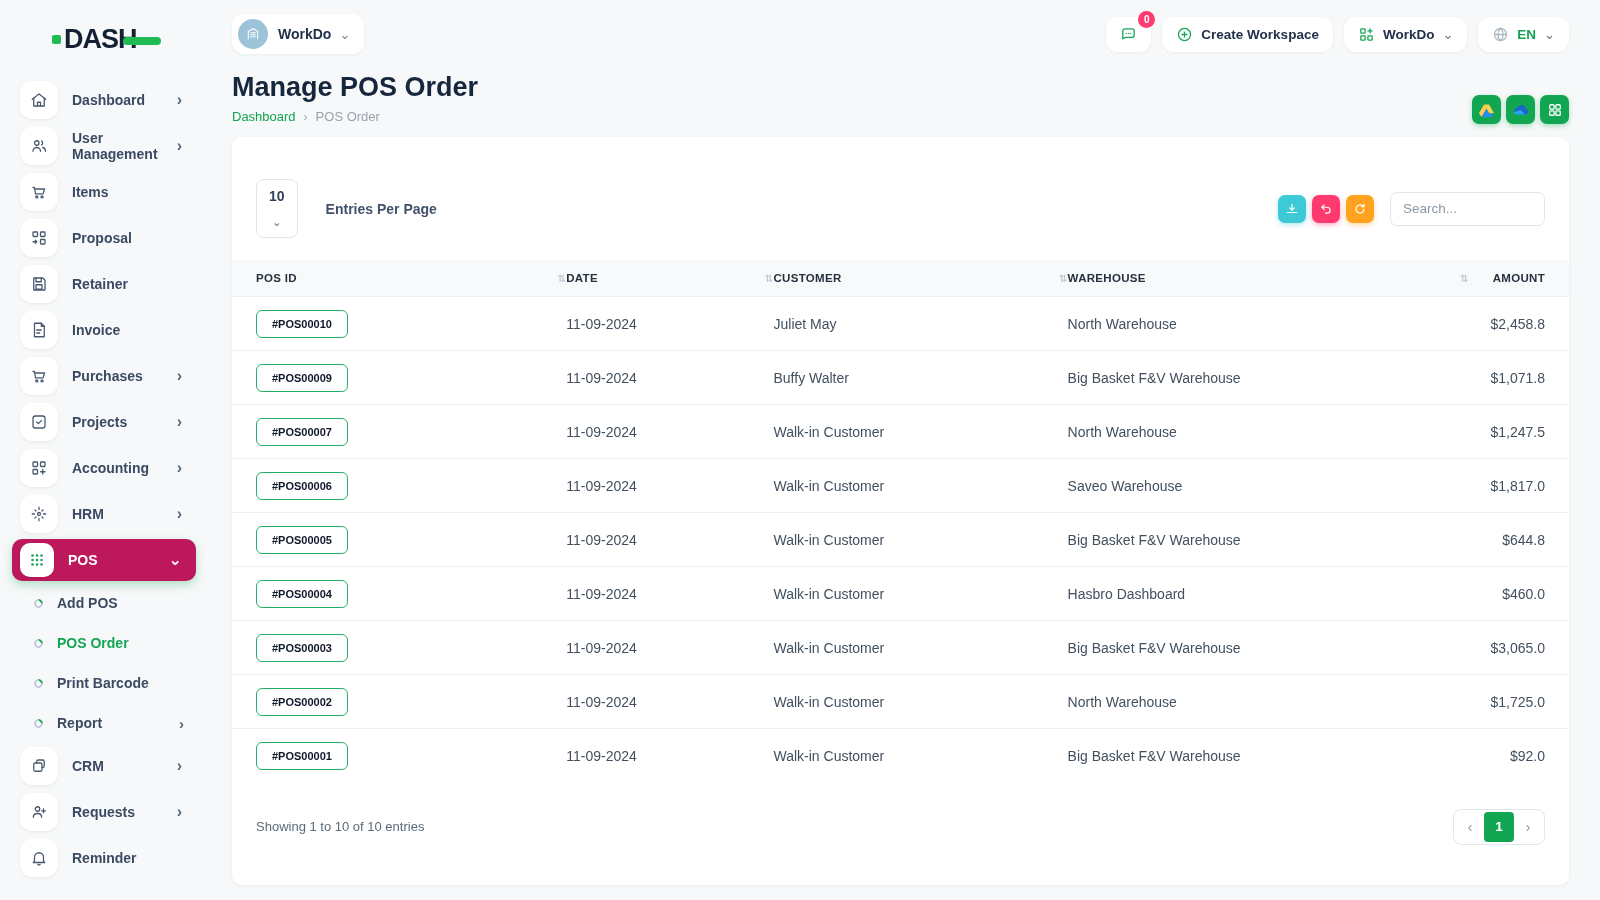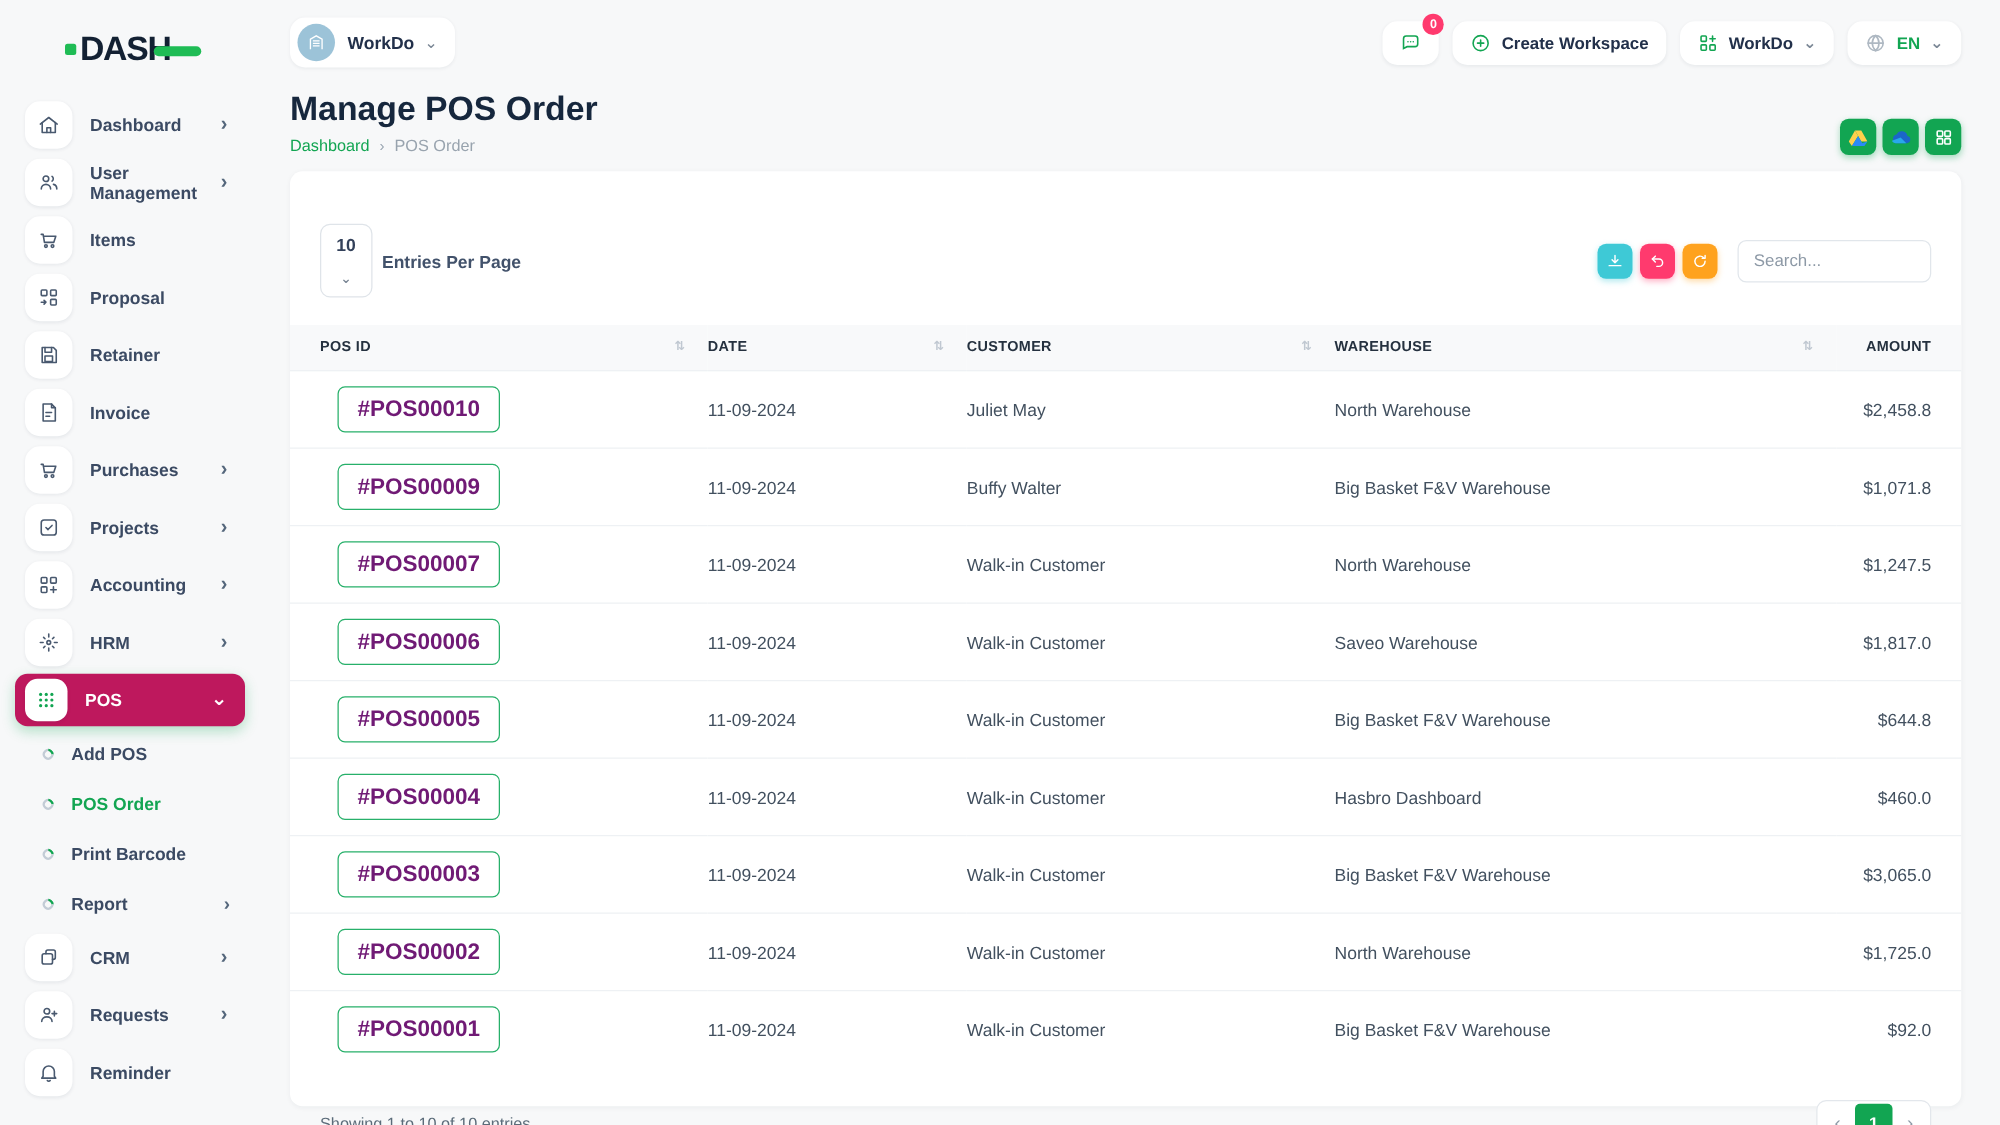--- a/index.html
+++ b/index.html
@@ -59,7 +59,7 @@
   .toolbar { display:flex; align-items:center; padding:20px 24px 22px 24px; }
   .select-box { display:flex; align-items:center; gap:12px; border:1px solid #dfe4e9; border-radius:8px; padding:8px 12px; background:#fff; cursor:pointer; font-size:14px; color:#33415a; font-weight:600;flex-direction:column; }
   .select-box .chev { font-size:11px; }
-  .entries-label { margin-left:8px; font-weight:600; color:#42526b; }
+  .entries-label { margin-left:28px; font-weight:600; color:#42526b; }
   .toolbar-right { margin-left:auto; display:flex; align-items:center; gap:6px; }
   .act-btn { width:28px; height:28px; border-radius:7px; display:flex; align-items:center; justify-content:center; cursor:pointer; }
   .act-btn svg { width:14px; height:14px; stroke:#fff; fill:none; stroke-width:2; stroke-linecap:round; stroke-linejoin:round; }

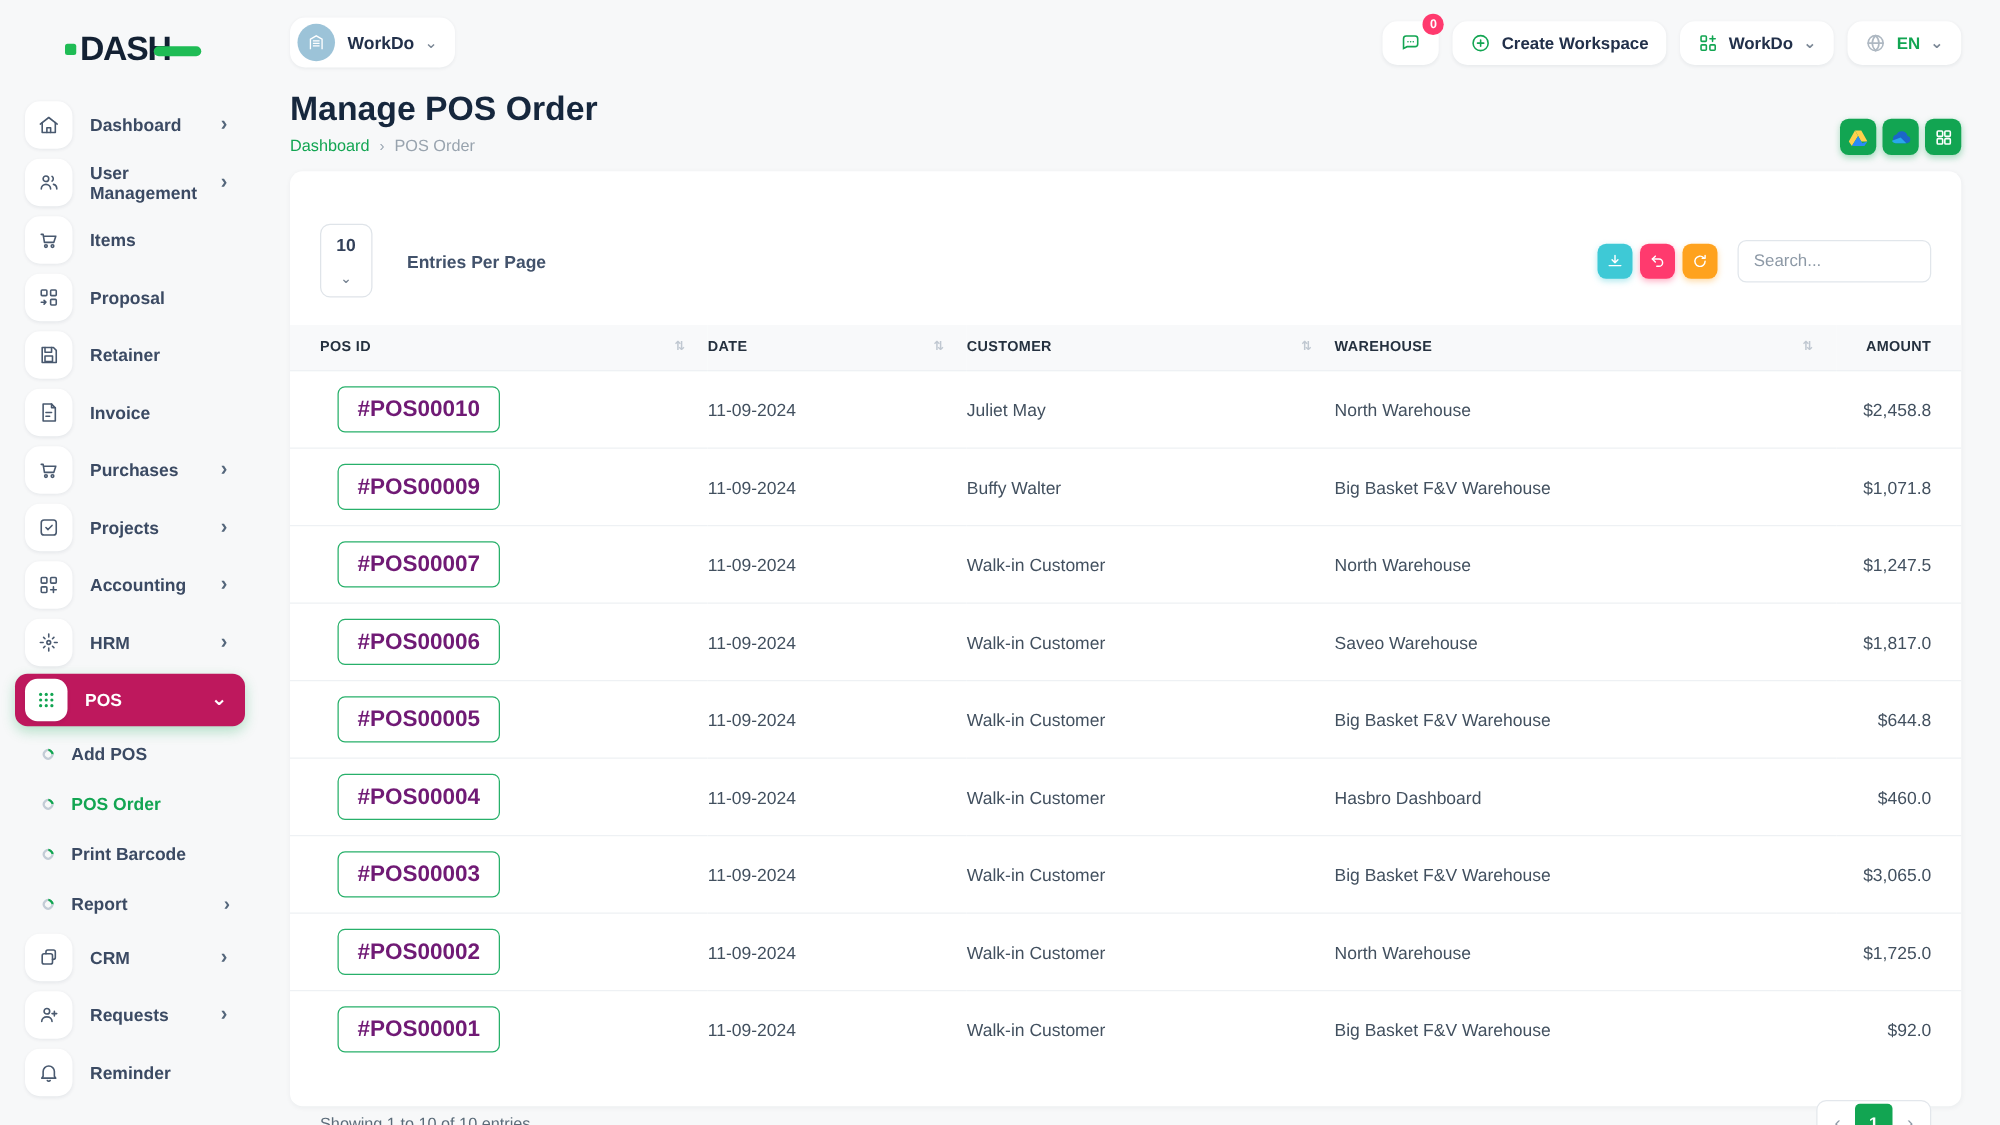--- a/index.html
+++ b/index.html
@@ -71,7 +71,7 @@
   
   table { width:100%; border-collapse:collapse; }
   thead th { background:#f8f9fa; font-size:11.5px; font-weight:700; letter-spacing:.3px; color:#25313f; text-transform:uppercase; text-align:left; padding:12px 0; }
-  th .th-inner { display:flex; align-items:flex-start; justify-content:space-between; padding-right:18px; }
+  th .th-inner { display:flex; align-items:flex-end; justify-content:space-between; }
   .sort { color:#c0c8d1; font-size:10px; }
   th.col-amount, td.col-amount { text-align:right; padding-right:24px; }
   th:first-child .th-inner, td:first-child { padding-left:24px; }

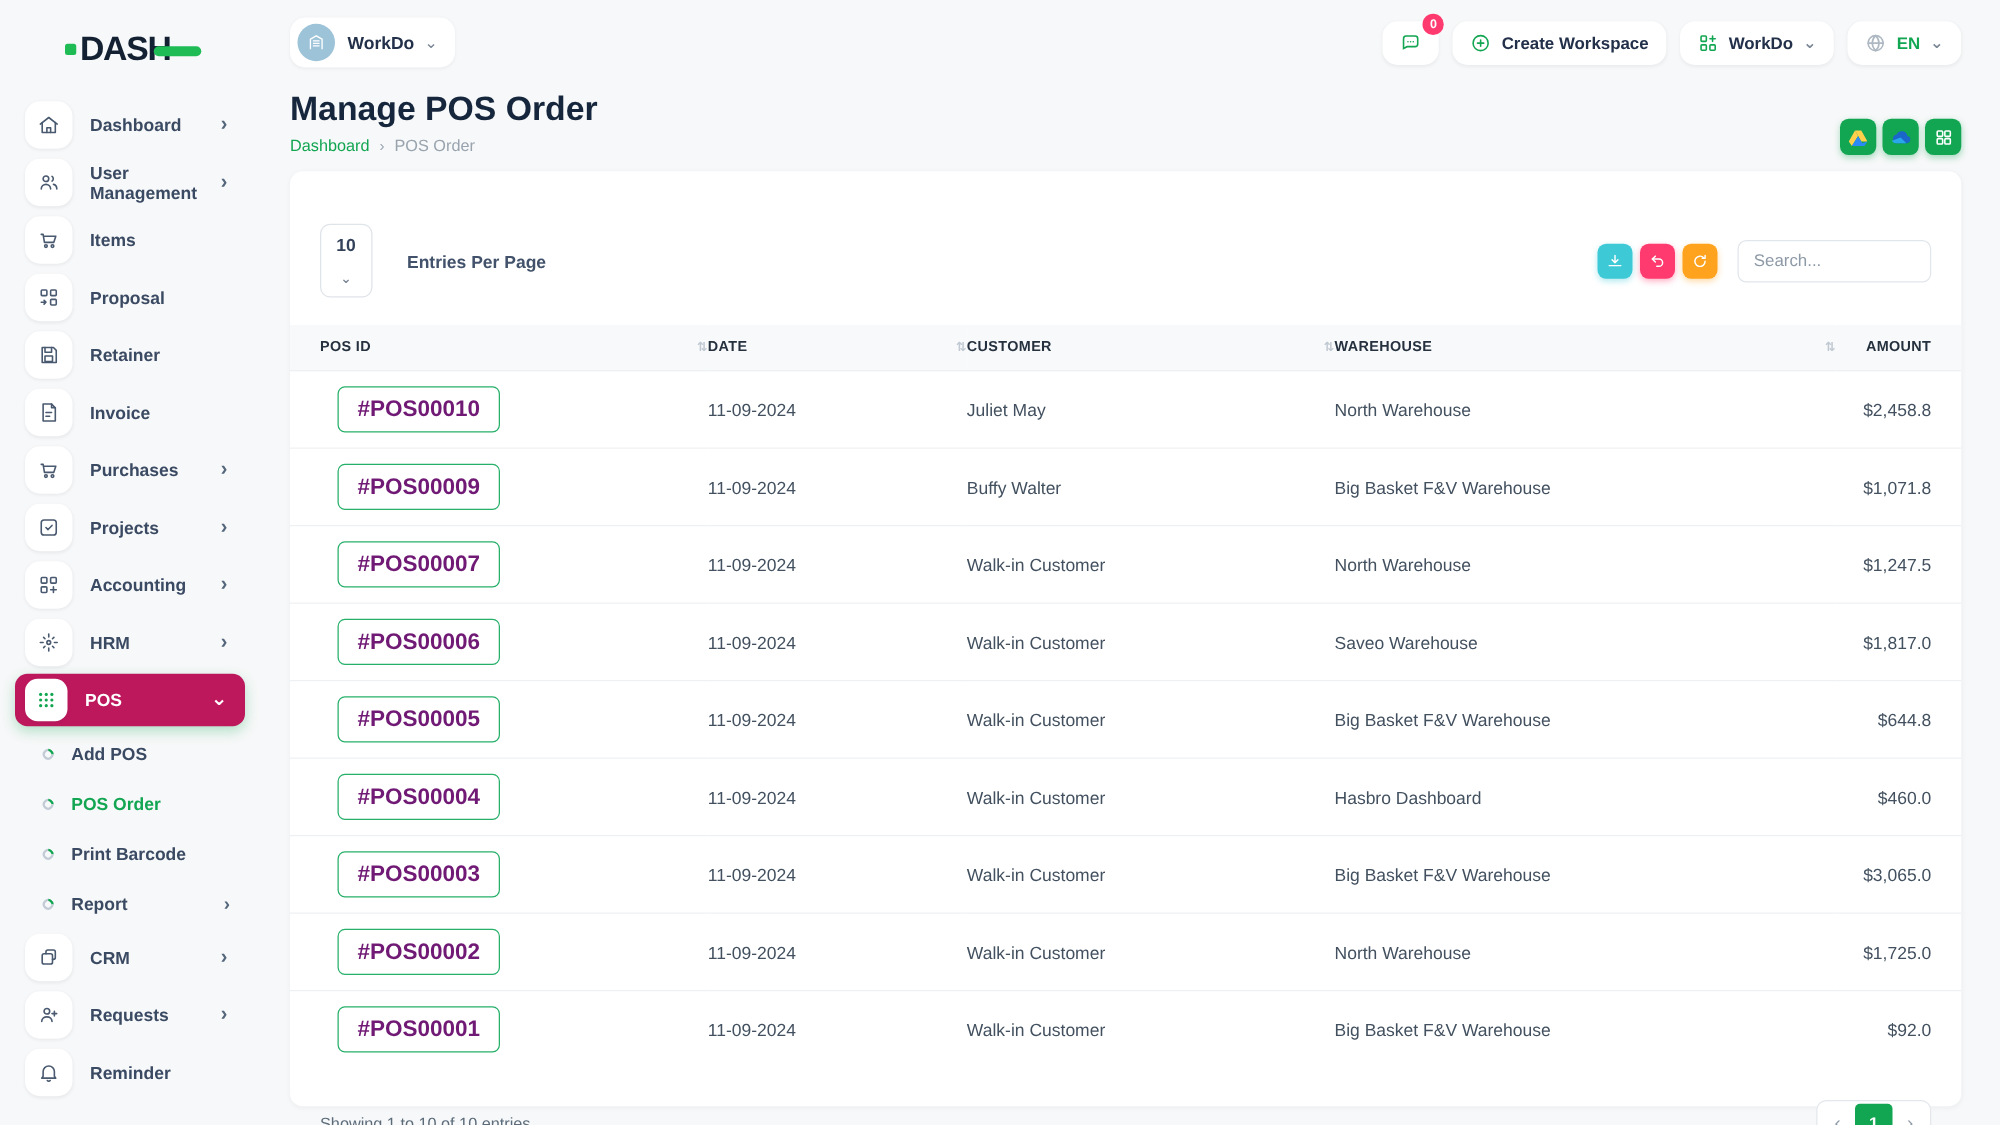--- a/index.html
+++ b/index.html
@@ -76,7 +76,7 @@
   th.col-amount, td.col-amount { text-align:right; padding-right:24px; }
   th:first-child .th-inner, td:first-child { padding-left:24px; }
   tbody td { border-top:1px solid #eef1f4; padding:12px 0; font-size:14px; color:#42505f; height:54px; }
-  .pos-pill { display:inline-block; border:1px solid #27b06a; color:#701a75; border-radius:6px; padding:7px 15px; font-size:18px; font-weight:600; background:#fff; cursor:pointer; font-family:inherit;margin-left:14px; }
+  .pos-pill { display:inline-block; border:1px solid #27b06a; color:#0f172a; border-radius:6px; padding:7px 15px; font-size:11px; font-weight:600; background:#fff; cursor:pointer; font-family:inherit; }
   
   .card-footer { display:flex; align-items:center; justify-content:space-between; padding:26px 24px 4px 24px; }
   .showing { font-size:13px; color:#5b6b79; }

